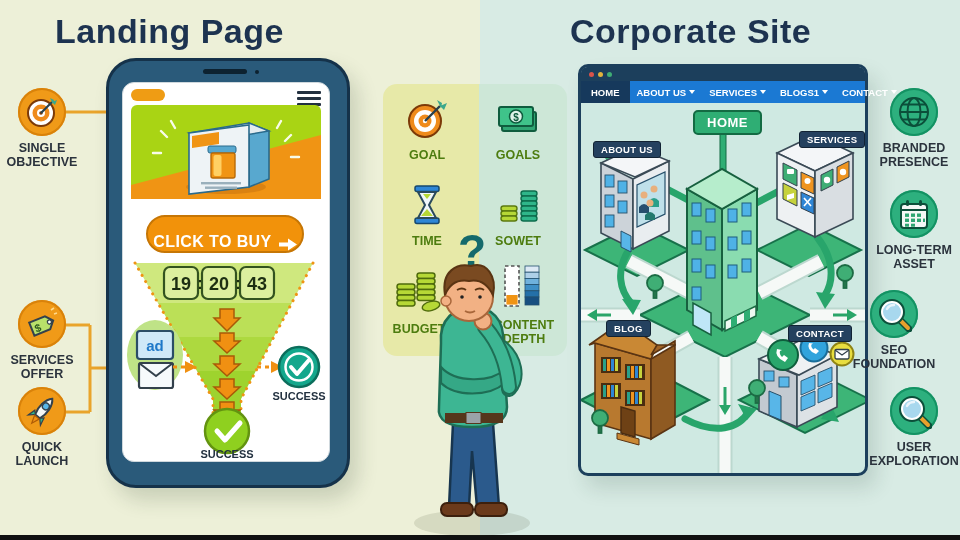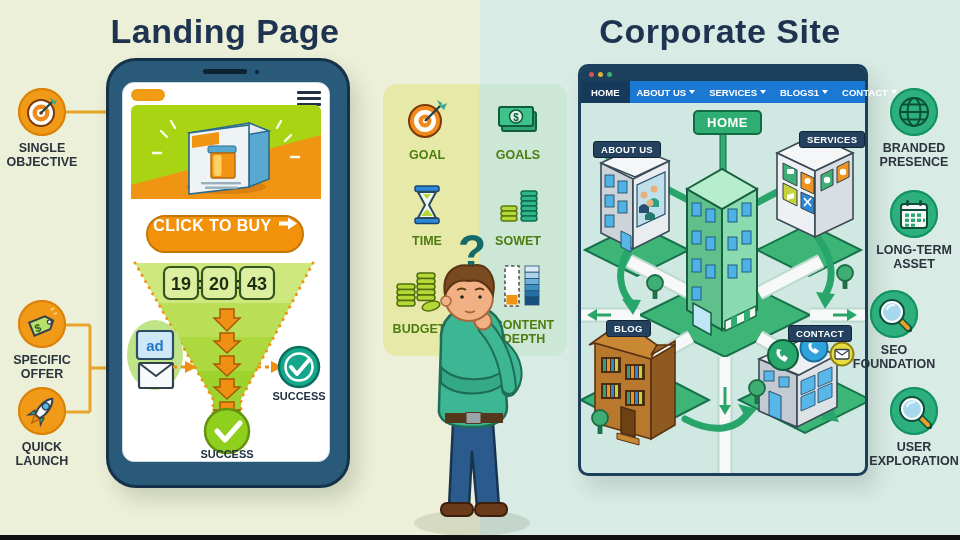--- a/index.html
+++ b/index.html
@@ -8,7 +8,7 @@
   svg{font-family:"Liberation Sans",sans-serif}
   .bg-right{position:absolute;left:480px;top:0;width:480px;height:540px;background:#d8ebe4}
   .bottom-bar{position:absolute;left:0;top:535px;width:960px;height:5px;background:#101010}
-  .title{position:absolute;top:12px;font-weight:800;font-size:34px;color:#1d3350;text-align:center;letter-spacing:.5px}
+  .title{position:absolute;top:12px;font-weight:800;font-size:34px;color:#1d3350;letter-spacing:.5px}
   
   .feat{position:absolute;text-align:center;z-index:4}
   .fcirc{border-radius:50%;display:flex;align-items:center;justify-content:center;margin:0 auto;width:48px;height:48px}

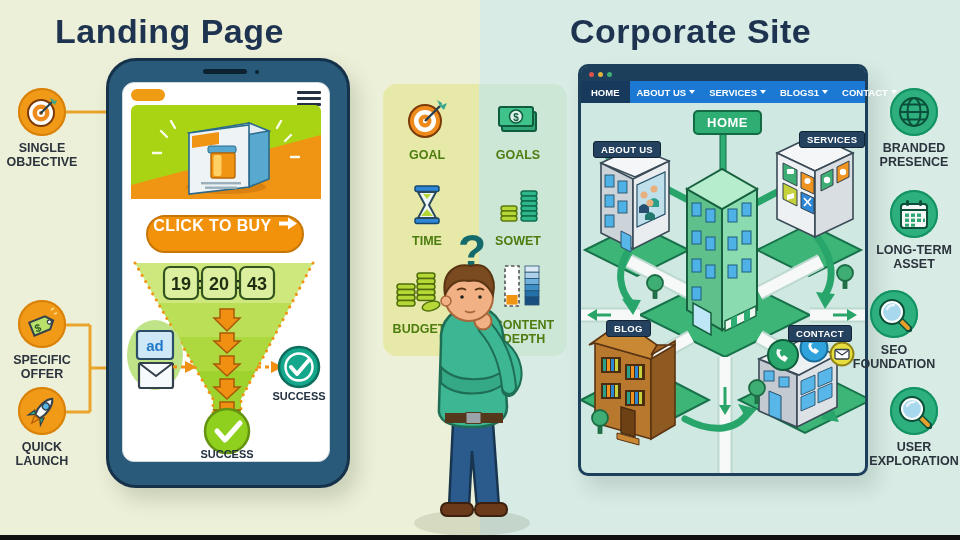--- a/index.html
+++ b/index.html
@@ -25,7 +25,7 @@
   .burger{position:absolute;left:174px;top:8px;width:24px}
   .burger div{height:3px;background:#233140;margin-bottom:3px;border-radius:1px}
   .cta{position:absolute;left:23px;top:132px;width:158px;height:38px;background:#f2920a;border:2px solid #c67605;
-    border-radius:21px;color:#fff;font-weight:800;font-size:16px;display:flex;align-items:flex-start;justify-content:center;gap:7px;letter-spacing:.4px;box-sizing:border-box}
+    border-radius:21px;color:#fff;font-weight:800;font-size:16px;display:flex;align-items:flex-end;justify-content:center;gap:7px;letter-spacing:.4px;box-sizing:border-box}
   
   .panel{position:absolute;left:383px;top:84px;width:184px;height:272px;border-radius:14px;overflow:hidden;z-index:1}
   .half-l{position:absolute;left:0;top:0;width:96px;height:272px;background:#e7e9a8}

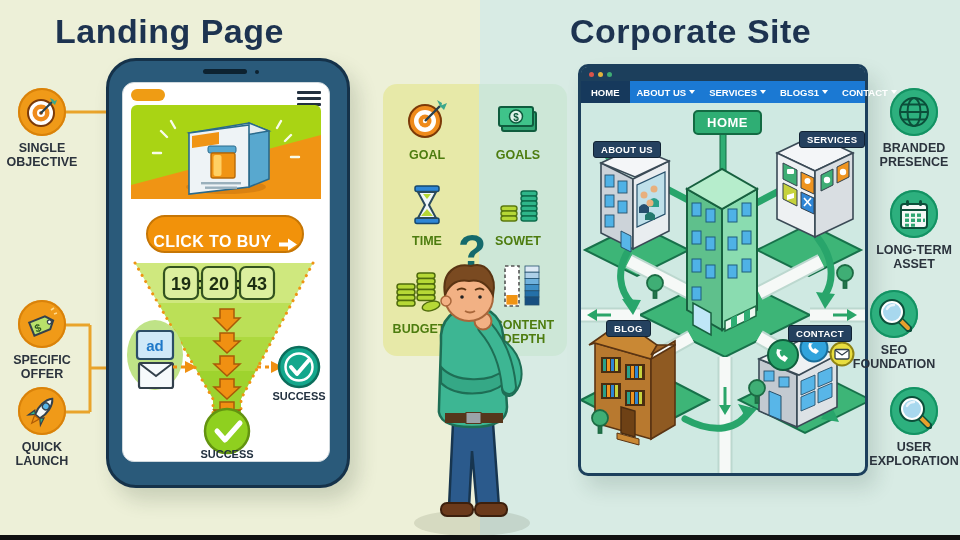--- a/index.html
+++ b/index.html
@@ -89,7 +89,7 @@
         <path d="M28,5 l3,-2 M31,9 l3,-1" stroke="#ffd98a" stroke-width="1.6"></path>
       </svg>
     </div>
-    <div class="flbl">SPECIFIC OFFER</div>
+    <div class="flbl">SERVICES OFFER</div>
   </div>
 
   <div class="feat" style="left:0;top:387px;width:84px">

